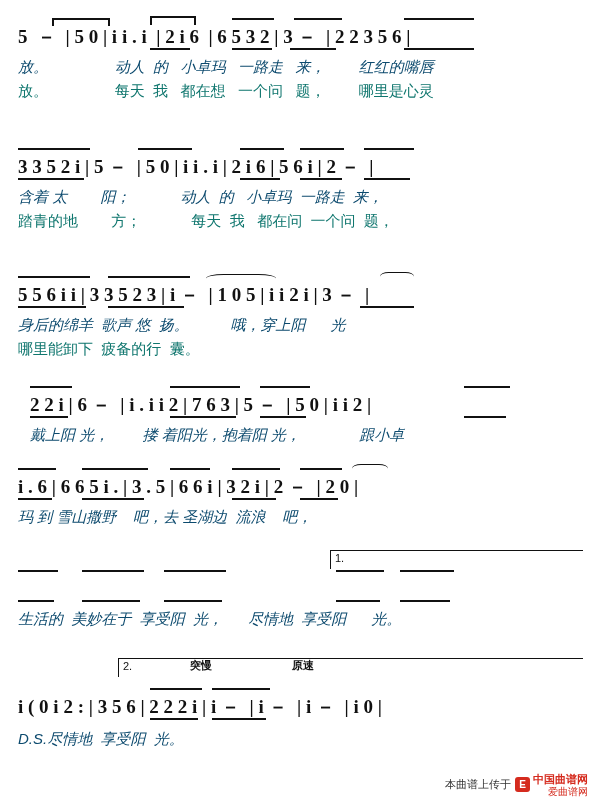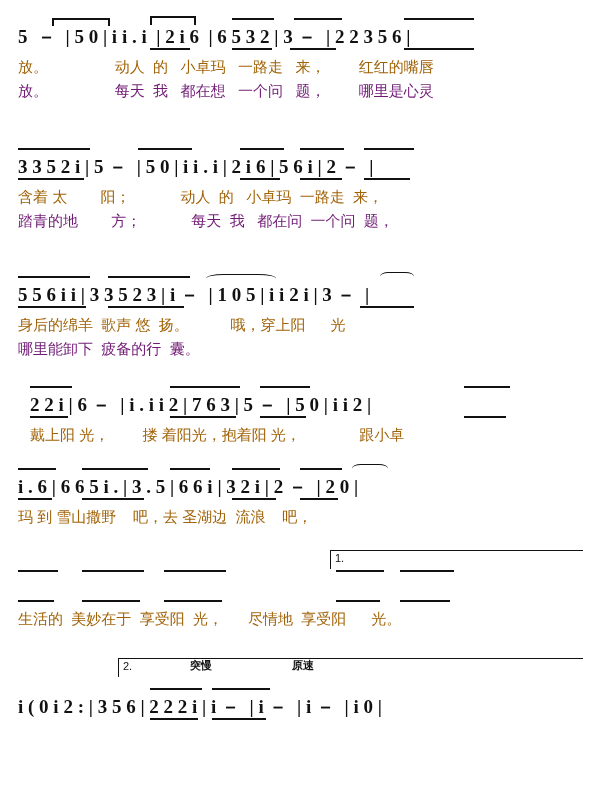--- a/index.html
+++ b/index.html
@@ -29,7 +29,7 @@
     white-space:pre;
     font-family:"Liberation Sans", sans-serif;
   }
-  .lyric-row.blue{color:#a16207;}
+  .lyric-row.blue{color:#0c4a6e;font-style:italic;}
   .lyric-row.black{color:#701a75;}
 
   

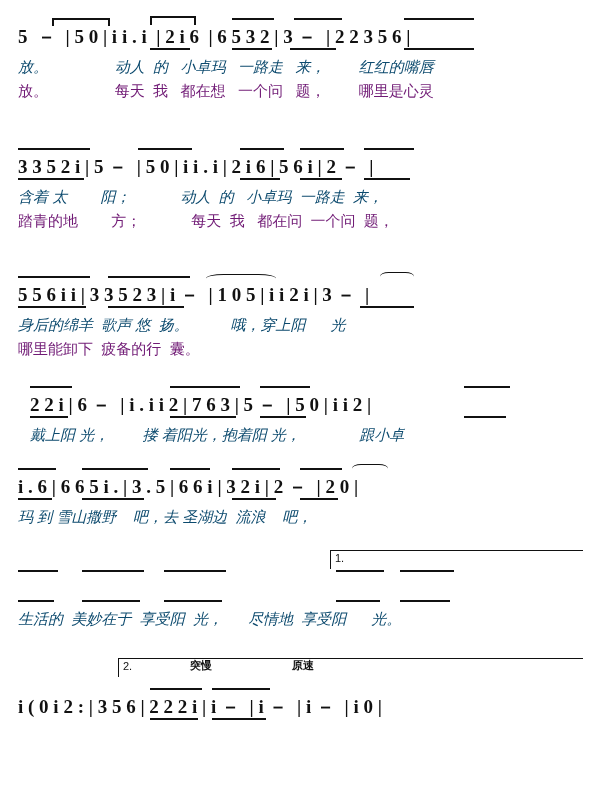--- a/index.html
+++ b/index.html
@@ -30,7 +30,7 @@
     font-family:"Liberation Sans", sans-serif;
   }
   .lyric-row.blue{color:#0c4a6e;font-style:italic;}
-  .lyric-row.black{color:#701a75;}
+  .lyric-row.black{color:#0f766e;}
 
   
   .beam{position:absolute;height:2px;background:#111;}

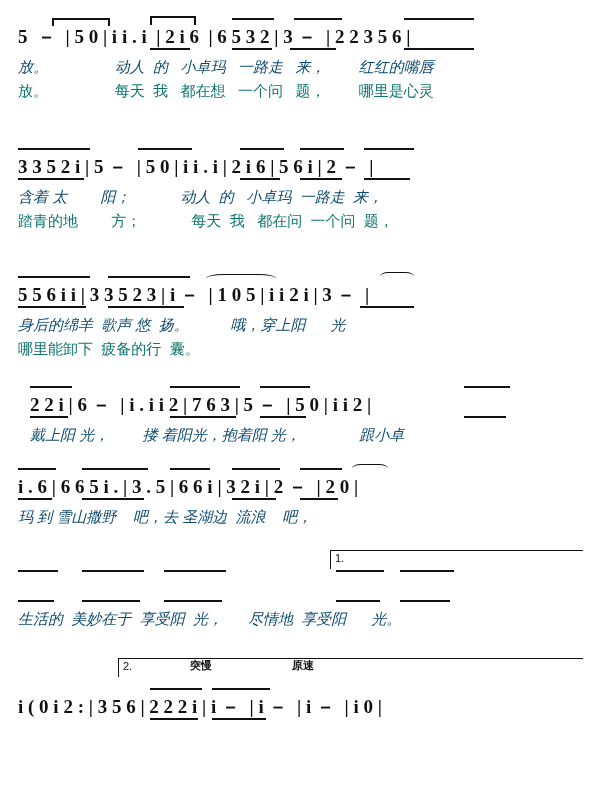--- a/index.html
+++ b/index.html
@@ -185,6 +185,7 @@
     <div class="underline" style="left:150px;top:38px;width:48px;"></div>
     <div class="underline" style="left:212px;top:38px;width:54px;"></div>
 
+    <div class="lyric-row blue" style="top:50px;">D.S.尽情地  享受阳  光。</div>
   </div>
 
 

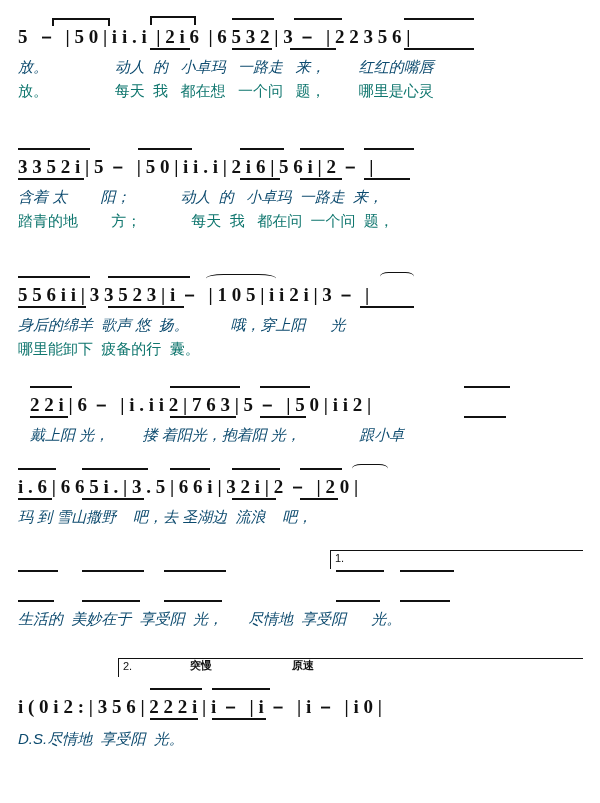--- a/index.html
+++ b/index.html
@@ -188,6 +188,16 @@
     <div class="lyric-row blue" style="top:50px;">D.S.尽情地  享受阳  光。</div>
   </div>
 
+  <div class="footer">
+    <span>本曲谱上传于</span>
+    <span class="logo">
+      <span class="mark">E</span>
+      <span class="footer-col">
+        <span class="txt">中国曲谱网</span>
+        <span class="sub">爱曲谱网</span>
+      </span>
+    </span>
+  </div>
 
 </div>
 

